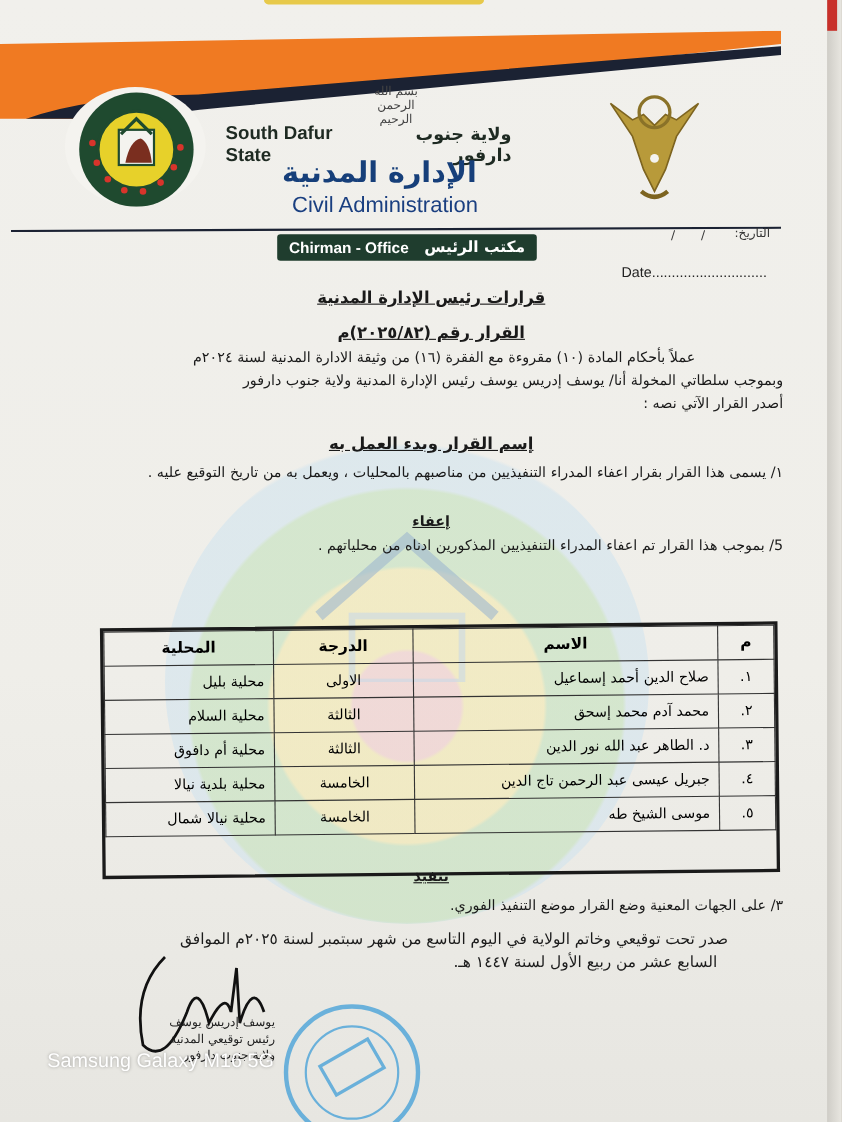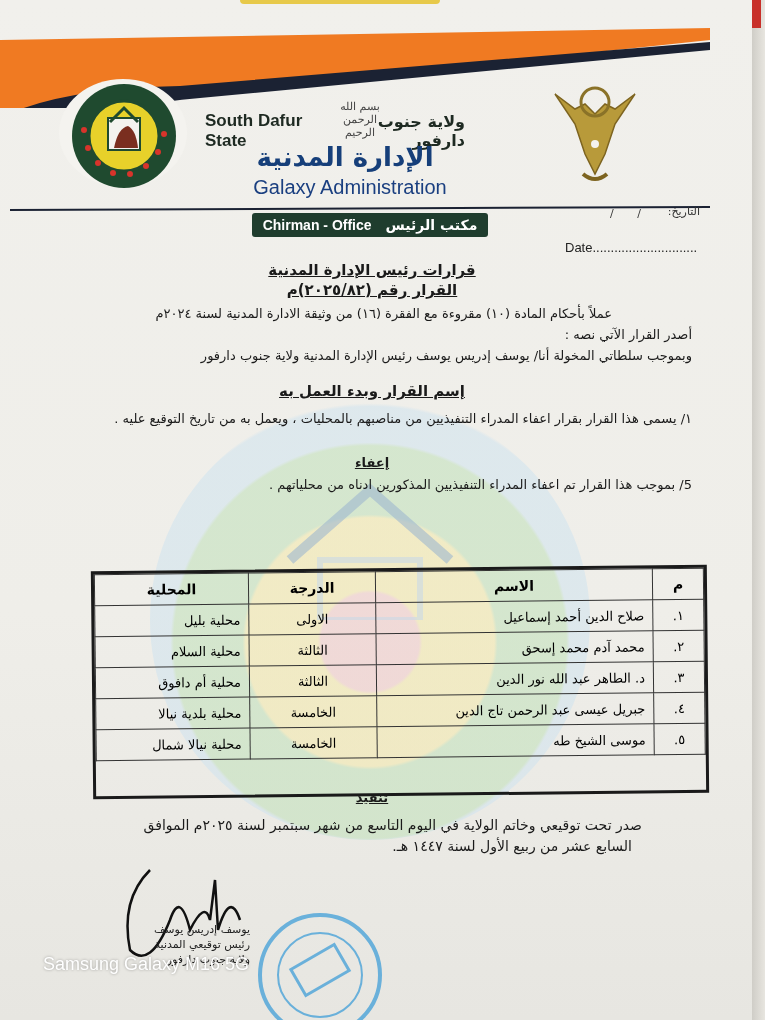--- a/index.html
+++ b/index.html
@@ -11,7 +11,7 @@
   .orange-band{position:absolute;left:0;top:28px;width:710px;height:80px;}
   .emblem-left{position:absolute;left:58px;top:78px;width:130px;height:110px;}
   .emblem-right{position:absolute;left:545px;top:84px;width:100px;height:100px;}
-  .bismillah{position:absolute;left:330px;top:100px;width:60px;height:20px;font-family:"DejaVu Serif",serif;font-size:11px;color:#444;direction:rtl;text-align:center;}
+  .bismillah{position:absolute;left:330px;top:76px;width:60px;height:20px;font-family:"DejaVu Serif",serif;font-size:11px;color:#444;direction:rtl;text-align:center;}
   .state-line{position:absolute;left:205px;top:118px;width:260px;height:26px;display:flex;gap:6px;align-items:center;justify-content:flex-start;}
   .state-en{font-family:"Liberation Sans",sans-serif;font-weight:bold;font-size:17px;color:#1e2a22;}
   .state-ar{font-family:"DejaVu Sans",sans-serif;font-weight:bold;font-size:16px;color:#1e2a22;direction:rtl;}

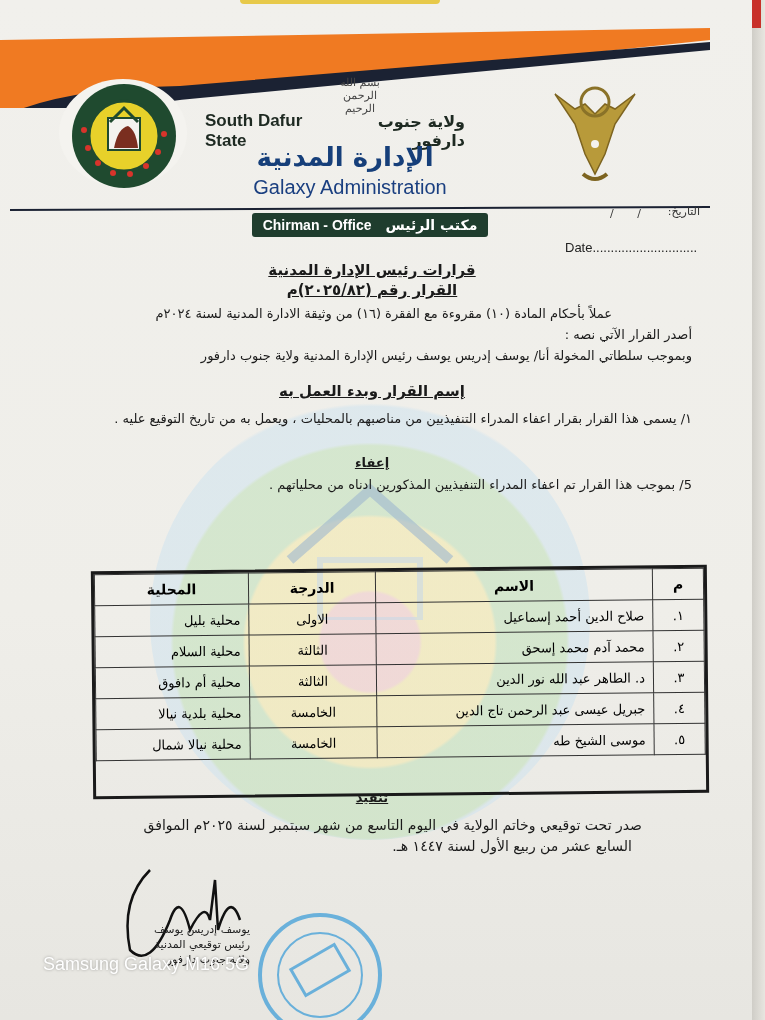--- a/index.html
+++ b/index.html
@@ -82,7 +82,7 @@
     <span class="state-ar">ولاية جنوب دارفور</span>
   </div>
   <div class="admin-ar">الإدارة المدنية</div>
-  <div class="admin-en">Galaxy Administration</div>
+  <div class="admin-en">Civil Administration</div>
 
   <div class="emblem-right">
     <svg width="100" height="100" viewBox="0 0 100 100">

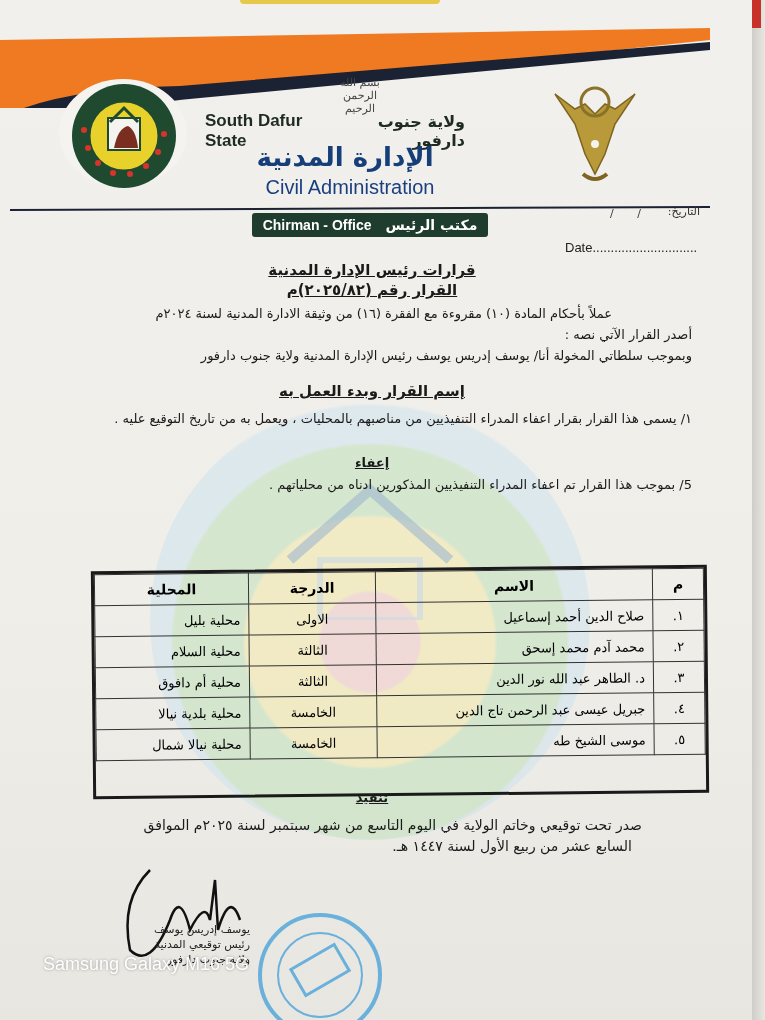--- a/index.html
+++ b/index.html
@@ -27,7 +27,7 @@
   .watermark{position:absolute;left:150px;top:400px;width:440px;height:440px;border-radius:50%;opacity:.55;
     background:radial-gradient(circle at 50% 55%,#f1c9c9 0 15%,#f3e8a8 16% 38%,#bfe0b8 39% 60%,#cfe3ef 61% 72%,rgba(0,0,0,0) 73%);}
   .watermark-house{position:absolute;left:270px;top:480px;width:200px;height:140px;}
-  .doc{position:absolute;left:52px;top:255px;width:640px;direction:rtl;color:#1a1a1a;font-family:"DejaVu Sans",sans-serif;}
+  .doc{position:absolute;left:72px;top:255px;width:640px;direction:rtl;color:#1a1a1a;font-family:"DejaVu Sans",sans-serif;}
   .heading{text-align:center;font-weight:bold;text-decoration:underline;font-size:15px;margin:0;}
   .p{font-size:13px;line-height:21px;margin:0;}
   .table-box{position:absolute;left:92px;top:568px;width:610px;height:222px;border:3px solid #1a1a1a;transform:rotate(-0.6deg);}

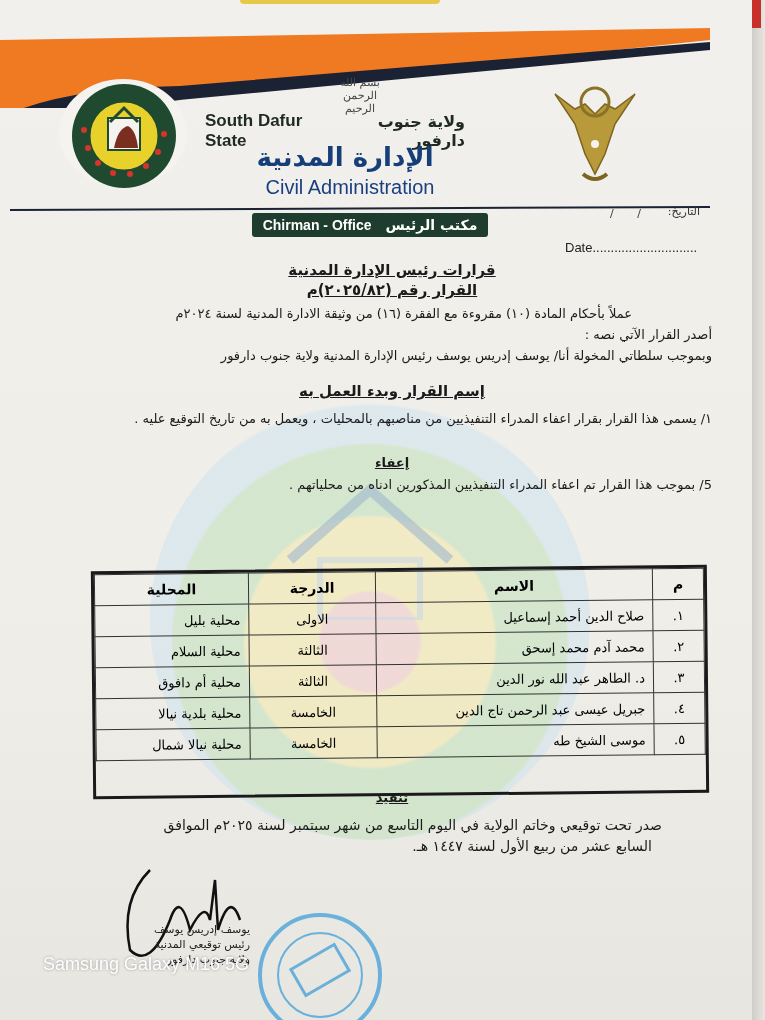--- a/index.html
+++ b/index.html
@@ -114,7 +114,7 @@
 
   <div class="doc">
     <p class="heading" style="margin-top:6px;">قرارات رئيس الإدارة المدنية</p>
-    <p class="heading" style="margin-top:2px;">القرار رقم (٢٠٢٥/٨٢)م</p>
+    <p class="heading" style="margin-top:14px;">القرار رقم (٢٠٢٥/٨٢)م</p>
     <p class="p" style="margin-top:4px;padding-right:80px;">عملاً بأحكام المادة (١٠) مقروءة مع الفقرة (١٦) من وثيقة الادارة المدنية لسنة ٢٠٢٤م</p>
     <p class="p">أصدر القرار الآتي نصه :</p>
     <p class="p">وبموجب سلطاتي المخولة أنا/ يوسف إدريس يوسف رئيس الإدارة المدنية ولاية جنوب دارفور</p>

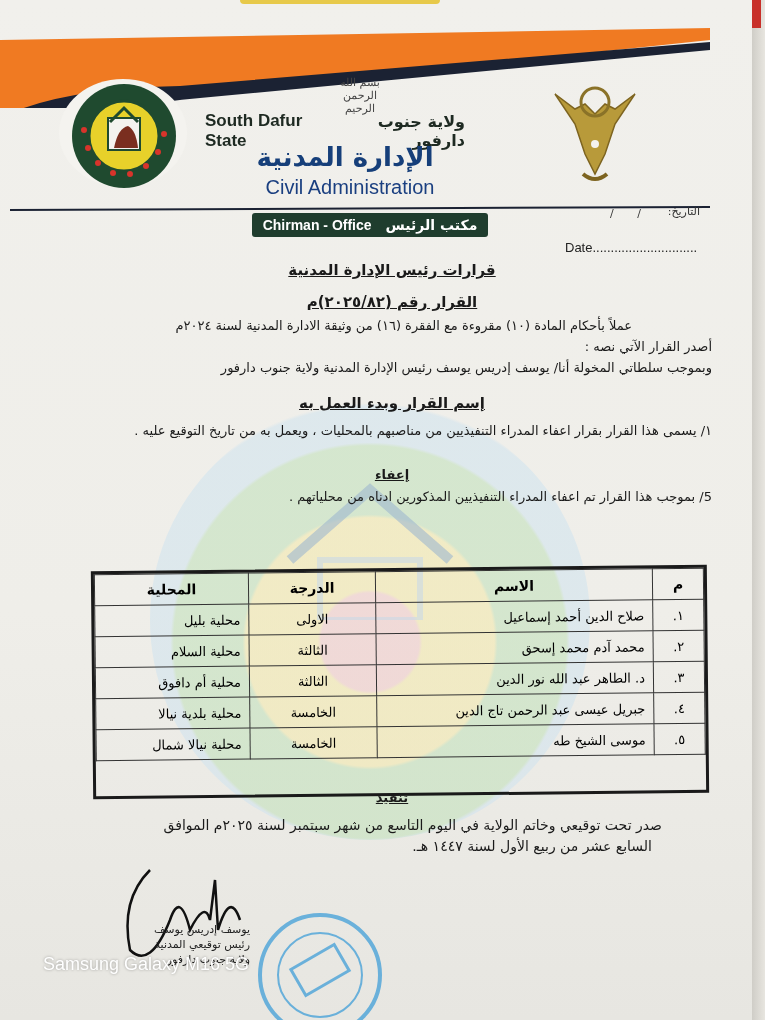--- a/index.html
+++ b/index.html
@@ -116,8 +116,8 @@
     <p class="heading" style="margin-top:6px;">قرارات رئيس الإدارة المدنية</p>
     <p class="heading" style="margin-top:14px;">القرار رقم (٢٠٢٥/٨٢)م</p>
     <p class="p" style="margin-top:4px;padding-right:80px;">عملاً بأحكام المادة (١٠) مقروءة مع الفقرة (١٦) من وثيقة الادارة المدنية لسنة ٢٠٢٤م</p>
+    <p class="p">وبموجب سلطاتي المخولة أنا/ يوسف إدريس يوسف رئيس الإدارة المدنية ولاية جنوب دارفور</p>
     <p class="p">أصدر القرار الآتي نصه :</p>
-    <p class="p">وبموجب سلطاتي المخولة أنا/ يوسف إدريس يوسف رئيس الإدارة المدنية ولاية جنوب دارفور</p>
 
     <p class="heading" style="margin-top:16px;">إسم القرار وبدء العمل به</p>
     <p class="p" style="margin-top:8px;">١/ يسمى هذا القرار بقرار اعفاء المدراء التنفيذيين من مناصبهم بالمحليات ، ويعمل به من تاريخ التوقيع عليه .</p>

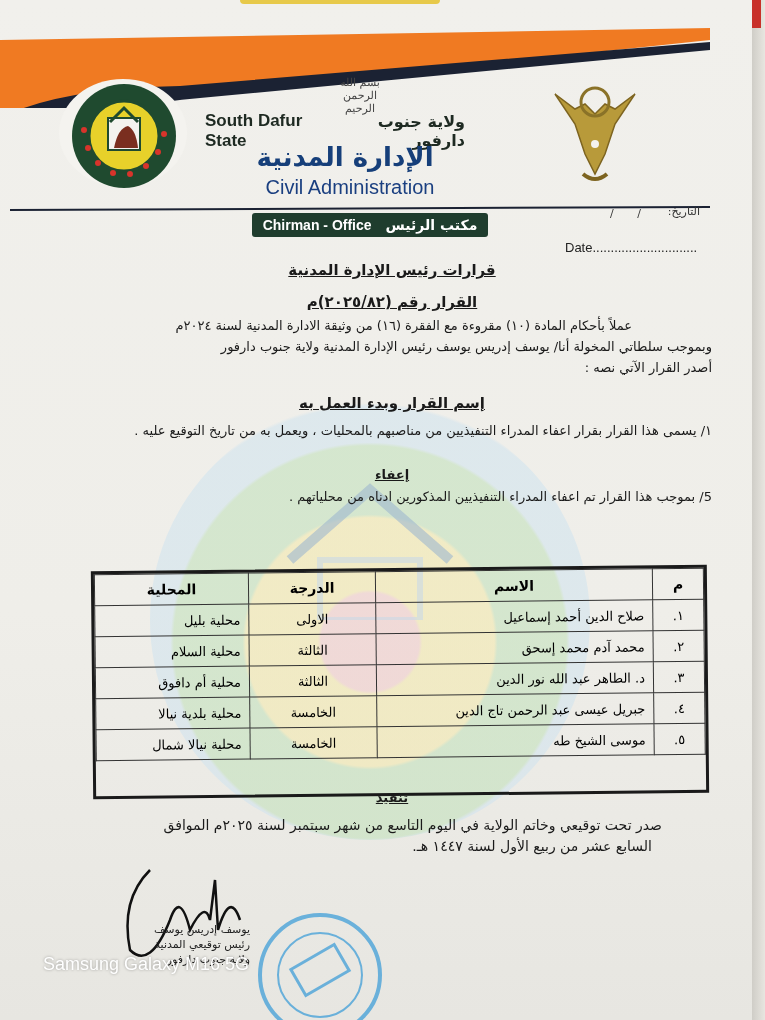--- a/index.html
+++ b/index.html
@@ -173,6 +173,7 @@
 
   <div class="doc" style="top:790px;">
     <p class="heading" style="font-size:13px;">تنفيذ</p>
+    <p class="p" style="margin-top:8px;">٣/ على الجهات المعنية وضع القرار موضع التنفيذ الفوري.</p>
     <p class="p" style="margin-top:10px;padding-right:50px;font-size:14px;">صدر تحت توقيعي وخاتم الولاية في اليوم التاسع من شهر سبتمبر لسنة ٢٠٢٥م الموافق</p>
     <p class="p" style="padding-right:60px;font-size:14px;">السابع عشر من ربيع الأول لسنة ١٤٤٧ هـ.</p>
   </div>

